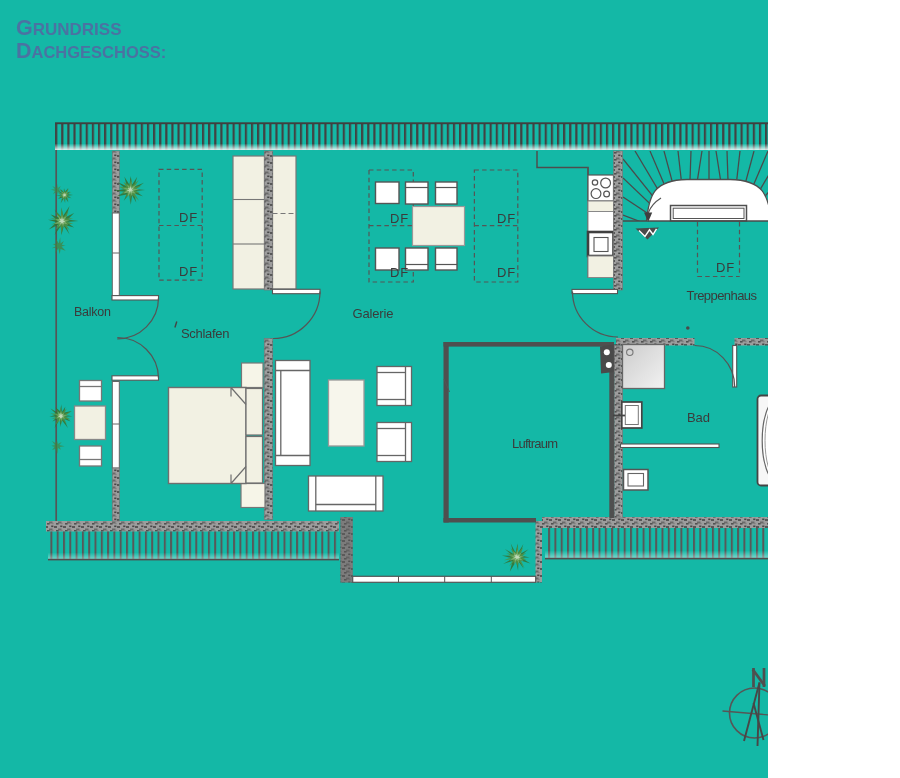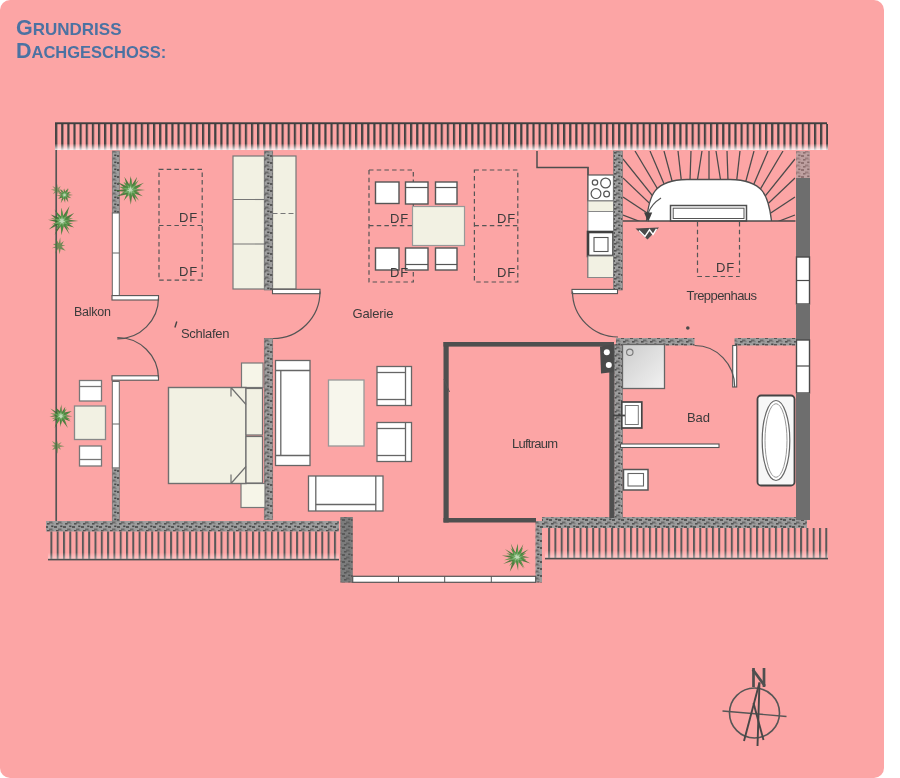--- a/index.html
+++ b/index.html
@@ -3,7 +3,7 @@
 <meta charset="utf-8">
 <style>
   html,body{margin:0;padding:0;background:#ffffff;}
-  #page{position:relative;width:884px;height:778px;background:#fca5a5;overflow:hidden;border-radius:10px;}
+  #page{position:relative;width:768px;height:778px;background:#14b8a6;overflow:hidden;}
   svg text{font-family:"Liberation Sans",sans-serif;}
 </style>
 </head>

